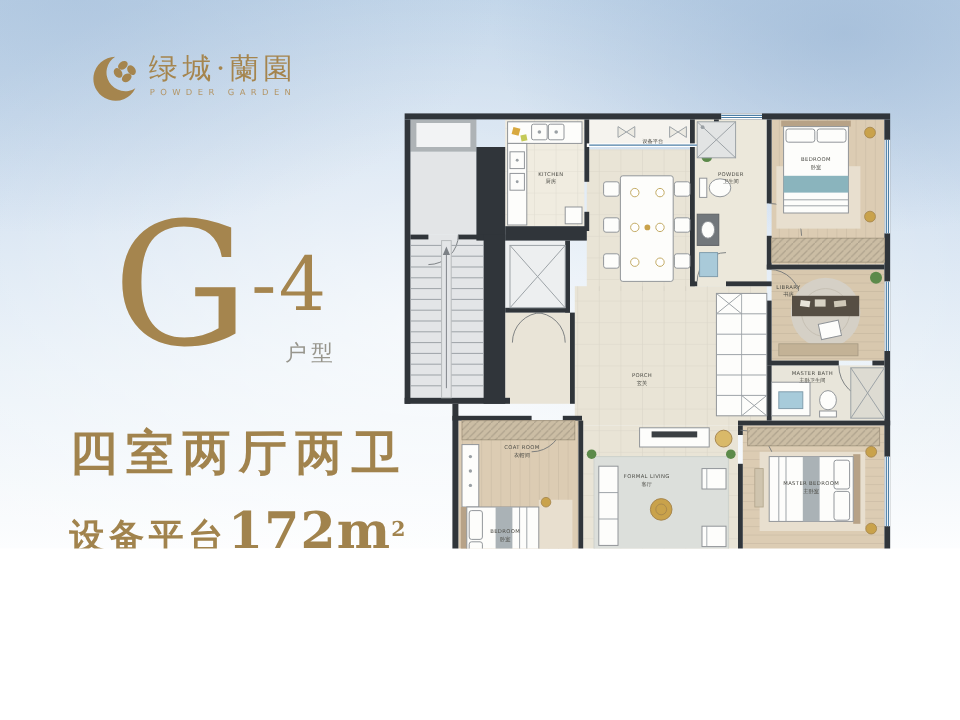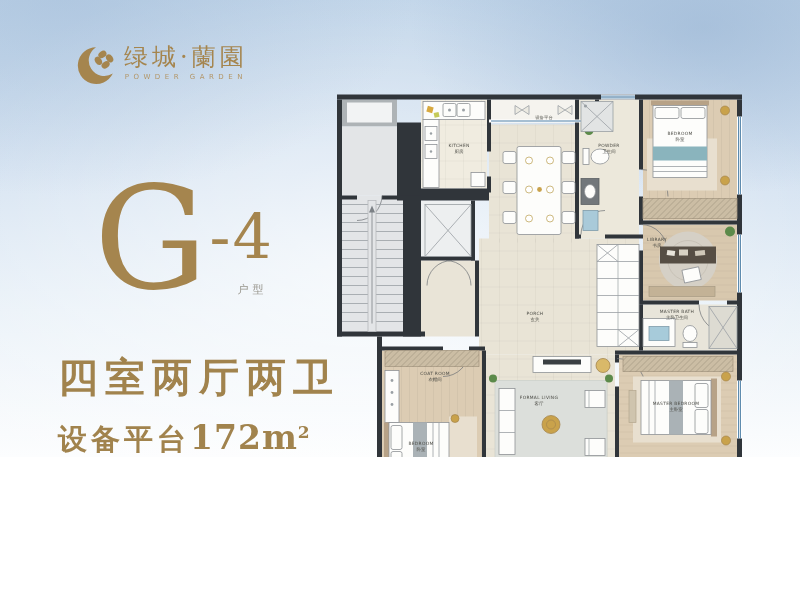--- a/index.html
+++ b/index.html
@@ -22,7 +22,7 @@
   .unit-code .g{font-size:142px;line-height:1;}
   .suffix-wrap{display:inline-block;margin-top:38px;margin-left:2px;}
   .unit-code .s4{font-size:62px;line-height:1;letter-spacing:2px;}
-  .unit-code .caption{display:block;font-family:"DejaVu Sans","Liberation Sans",sans-serif;font-size:11px;letter-spacing:4px;color:#97958c;margin-top:14px;padding-left:28px;}
+  .unit-code .caption{display:block;font-family:"DejaVu Sans","Liberation Sans",sans-serif;font-size:18px;letter-spacing:4px;color:#97958c;margin-top:14px;padding-left:28px;}
   
   .headline{position:absolute;left:58px;top:350px;font-family:"DejaVu Serif","Liberation Serif",serif;font-weight:bold;font-size:40px;letter-spacing:7px;color:#a1834d;text-align:center;}
   .area-line{position:absolute;left:58px;top:418px;font-family:"DejaVu Serif","Liberation Serif",serif;font-weight:bold;font-size:29px;letter-spacing:4px;color:#a1834d;}

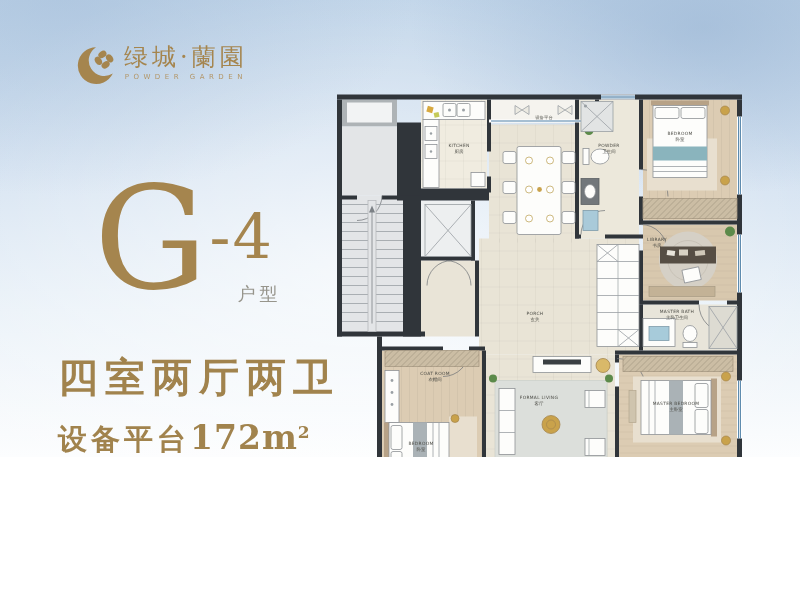--- a/index.html
+++ b/index.html
@@ -26,7 +26,7 @@
   
   .headline{position:absolute;left:58px;top:350px;font-family:"DejaVu Serif","Liberation Serif",serif;font-weight:bold;font-size:40px;letter-spacing:7px;color:#a1834d;text-align:center;}
   .area-line{position:absolute;left:58px;top:418px;font-family:"DejaVu Serif","Liberation Serif",serif;font-weight:bold;font-size:29px;letter-spacing:4px;color:#a1834d;}
-  .area-line .num{font-size:33px;letter-spacing:1px;}
+  .area-line .num{font-size:42px;letter-spacing:1px;}
   .area-line sup{font-size:17px;}
   
   .plan{position:absolute;left:337px;top:87px;width:405px;height:448px;}

